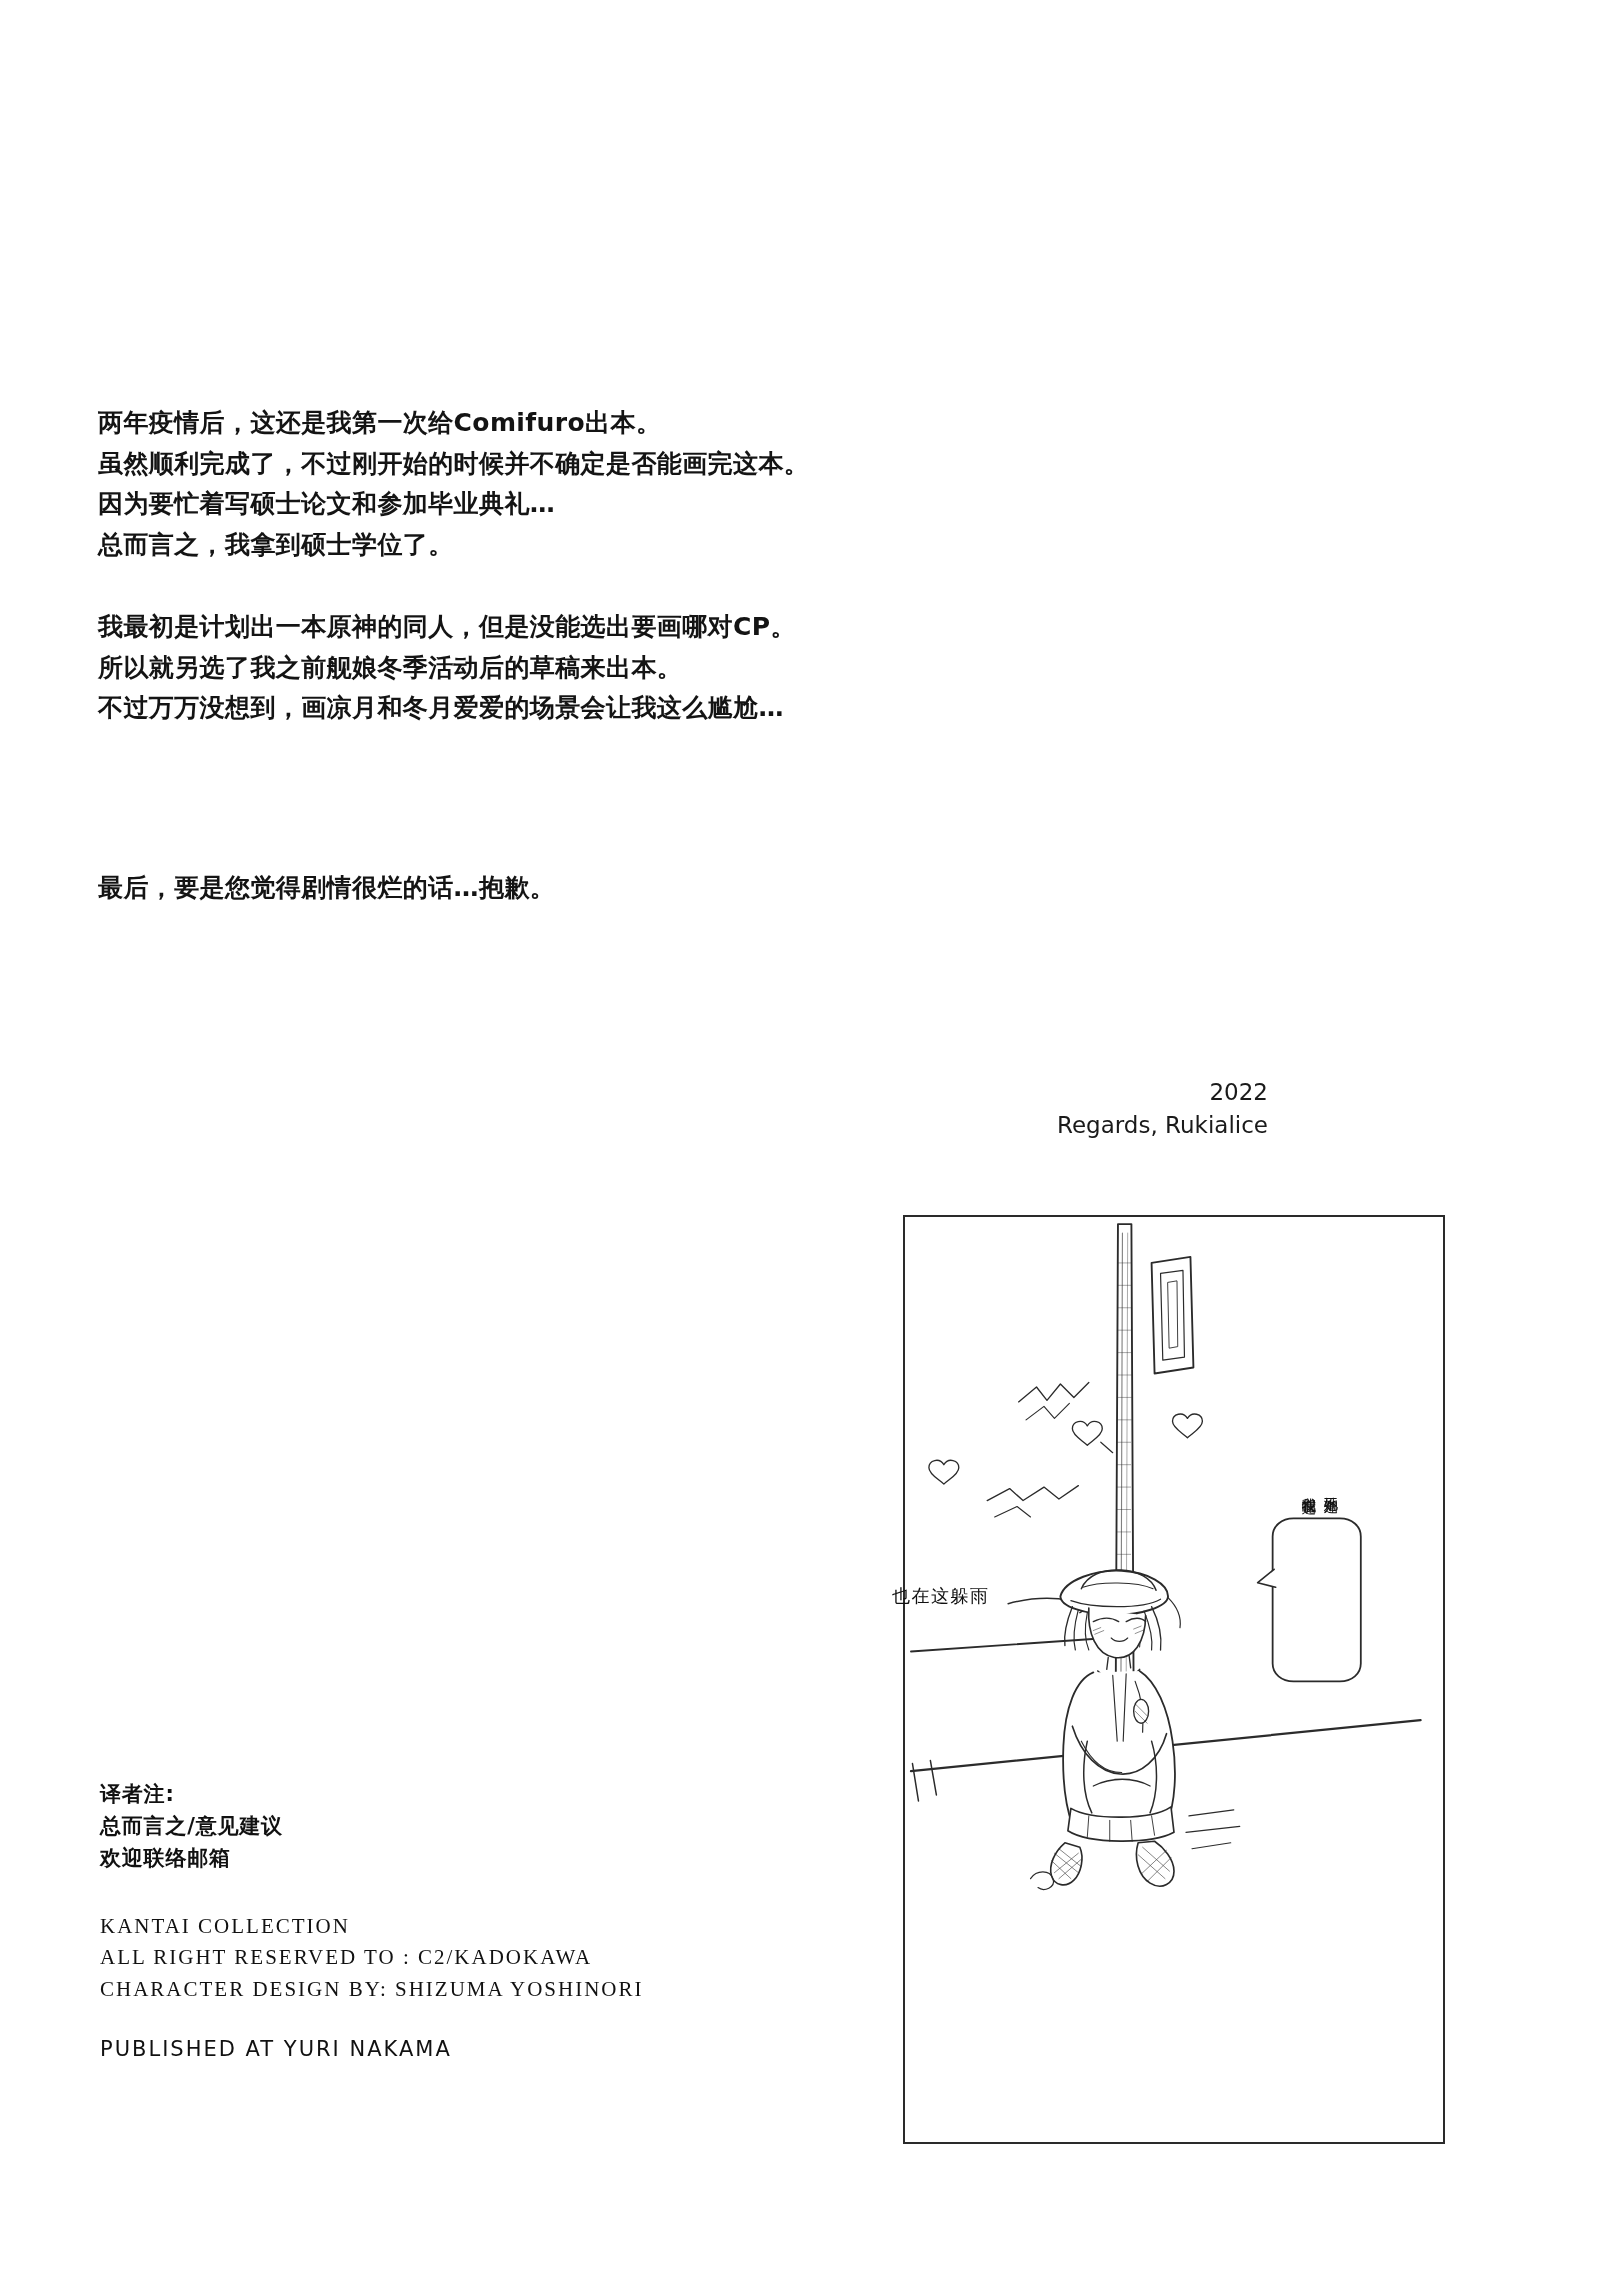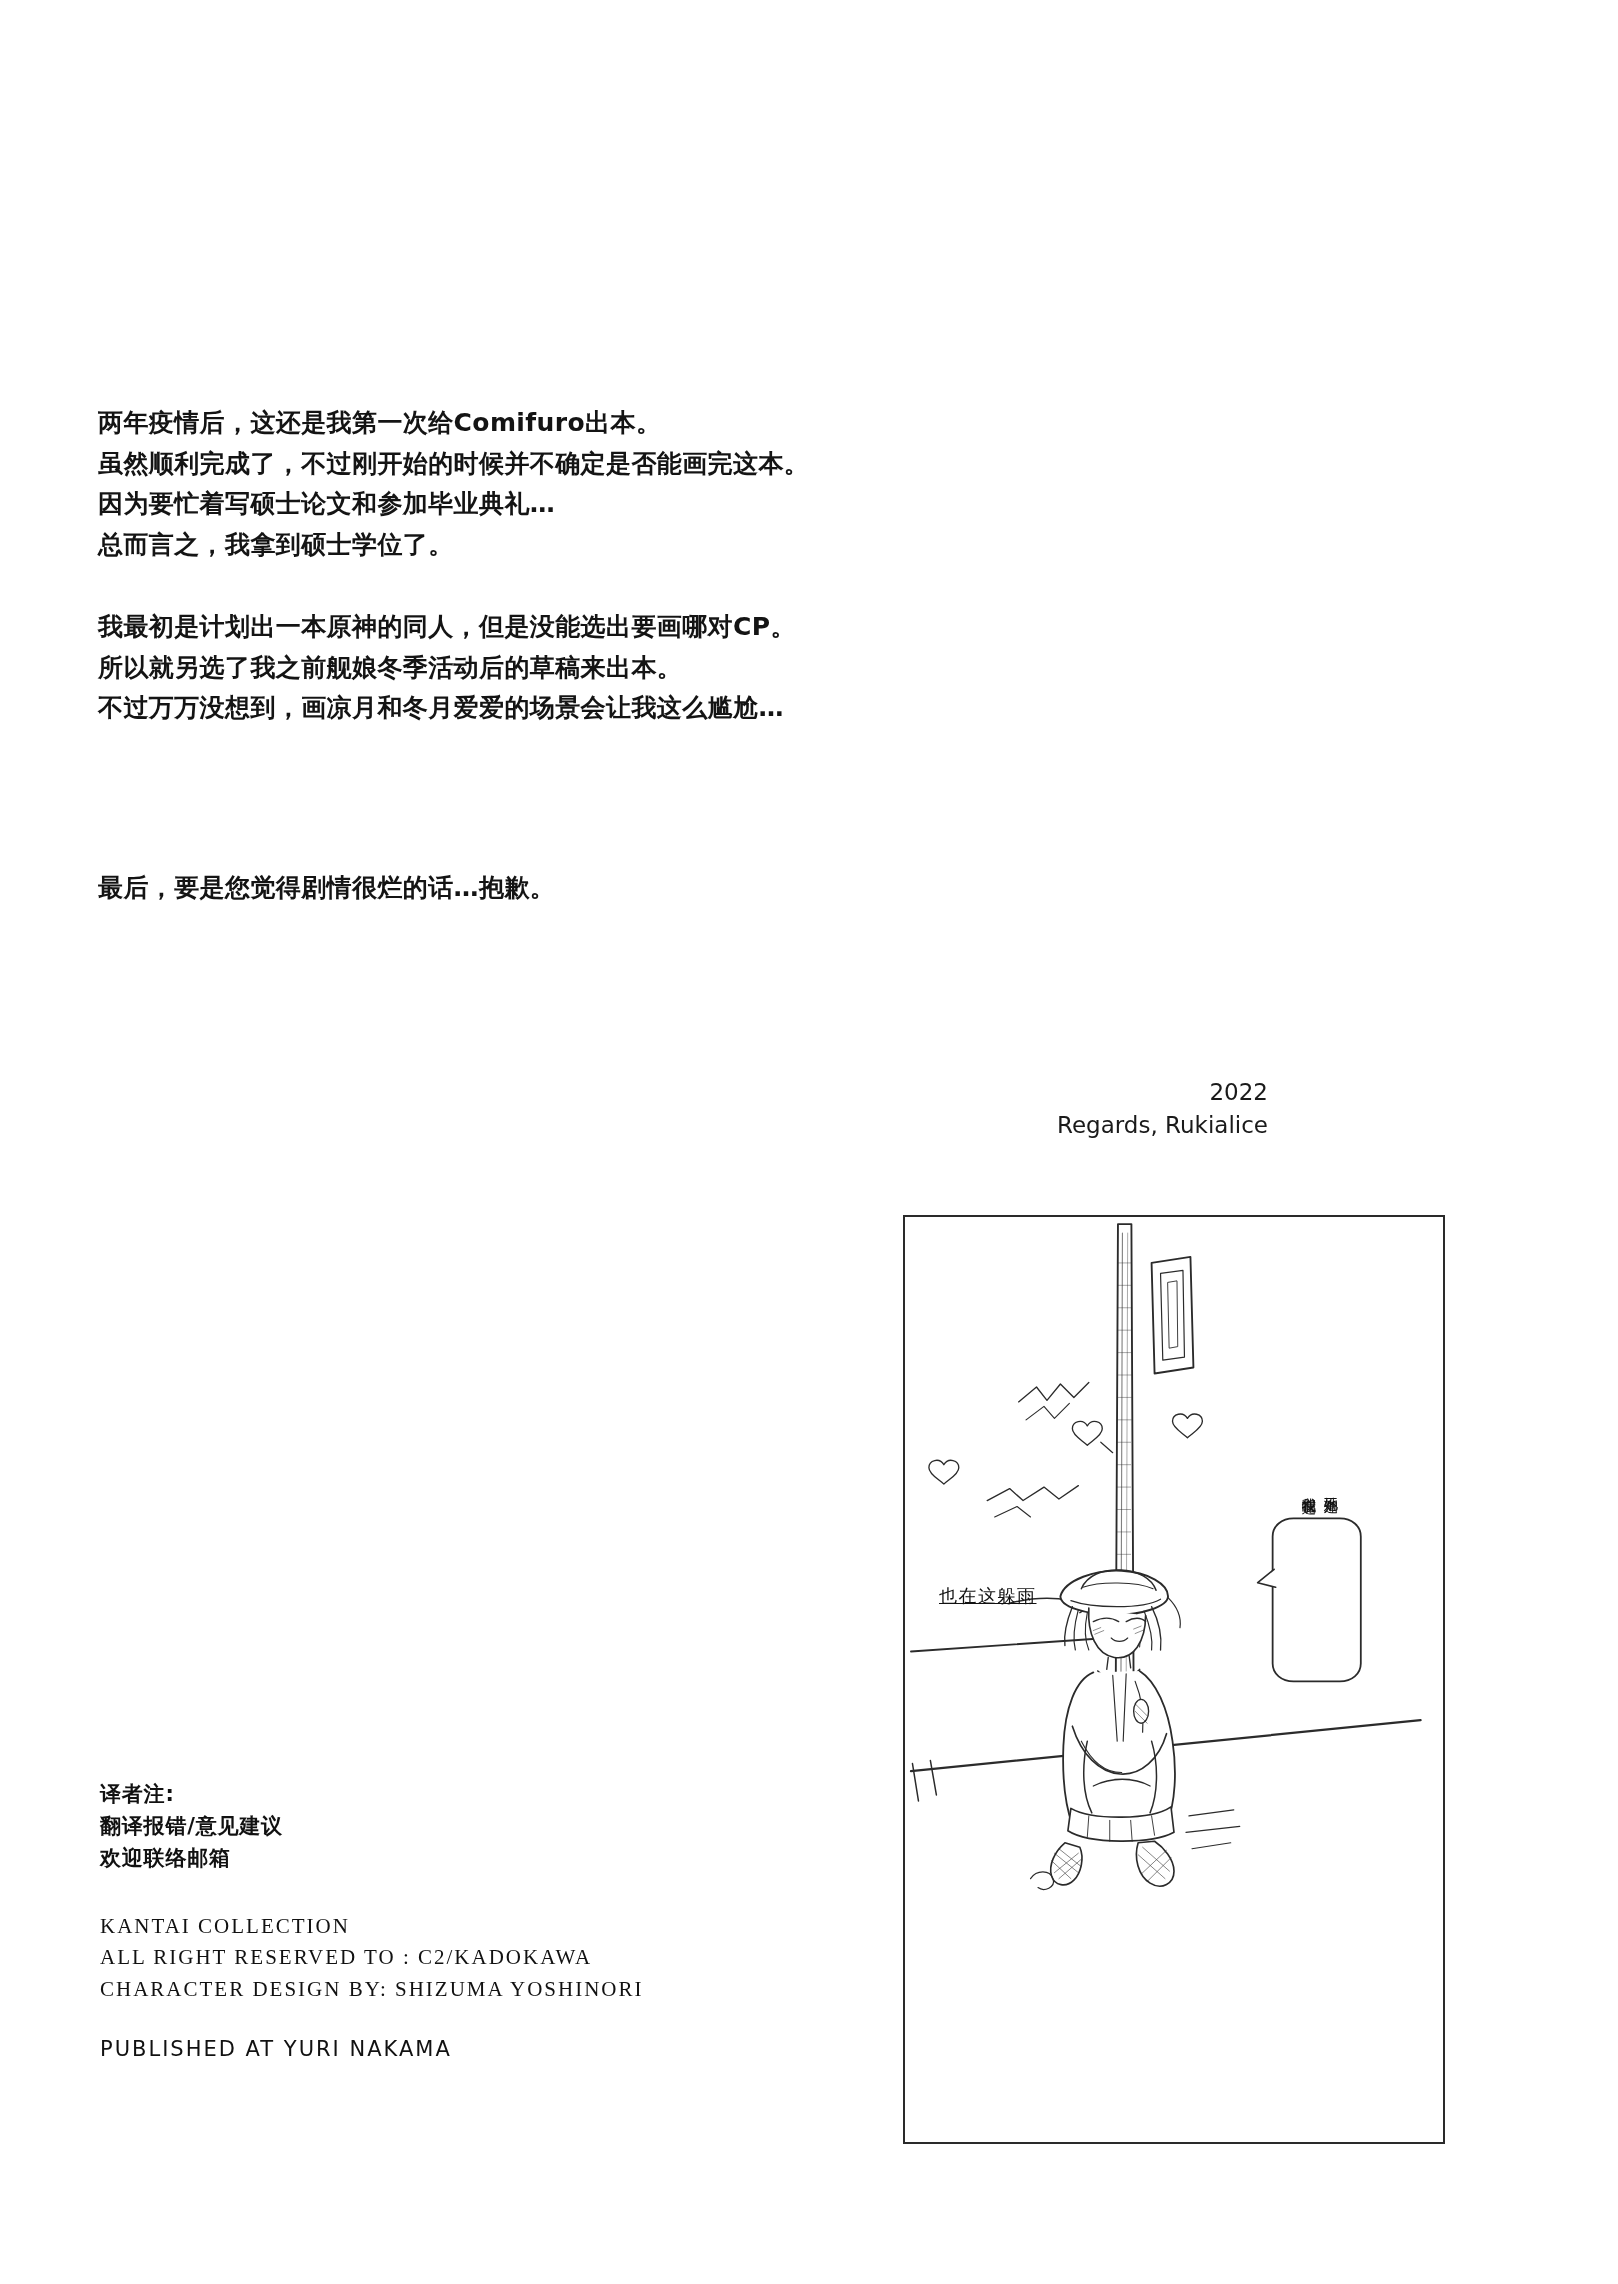--- a/index.html
+++ b/index.html
@@ -75,12 +75,11 @@
 
   .handwrite-note {
     position: absolute;
-    left: 939px;
+    left: 892px;
     top: 1584px;
     font-size: 18px;
     letter-spacing: 1.5px;
     color: #111;
-    text-decoration: underline;
   }
 
   

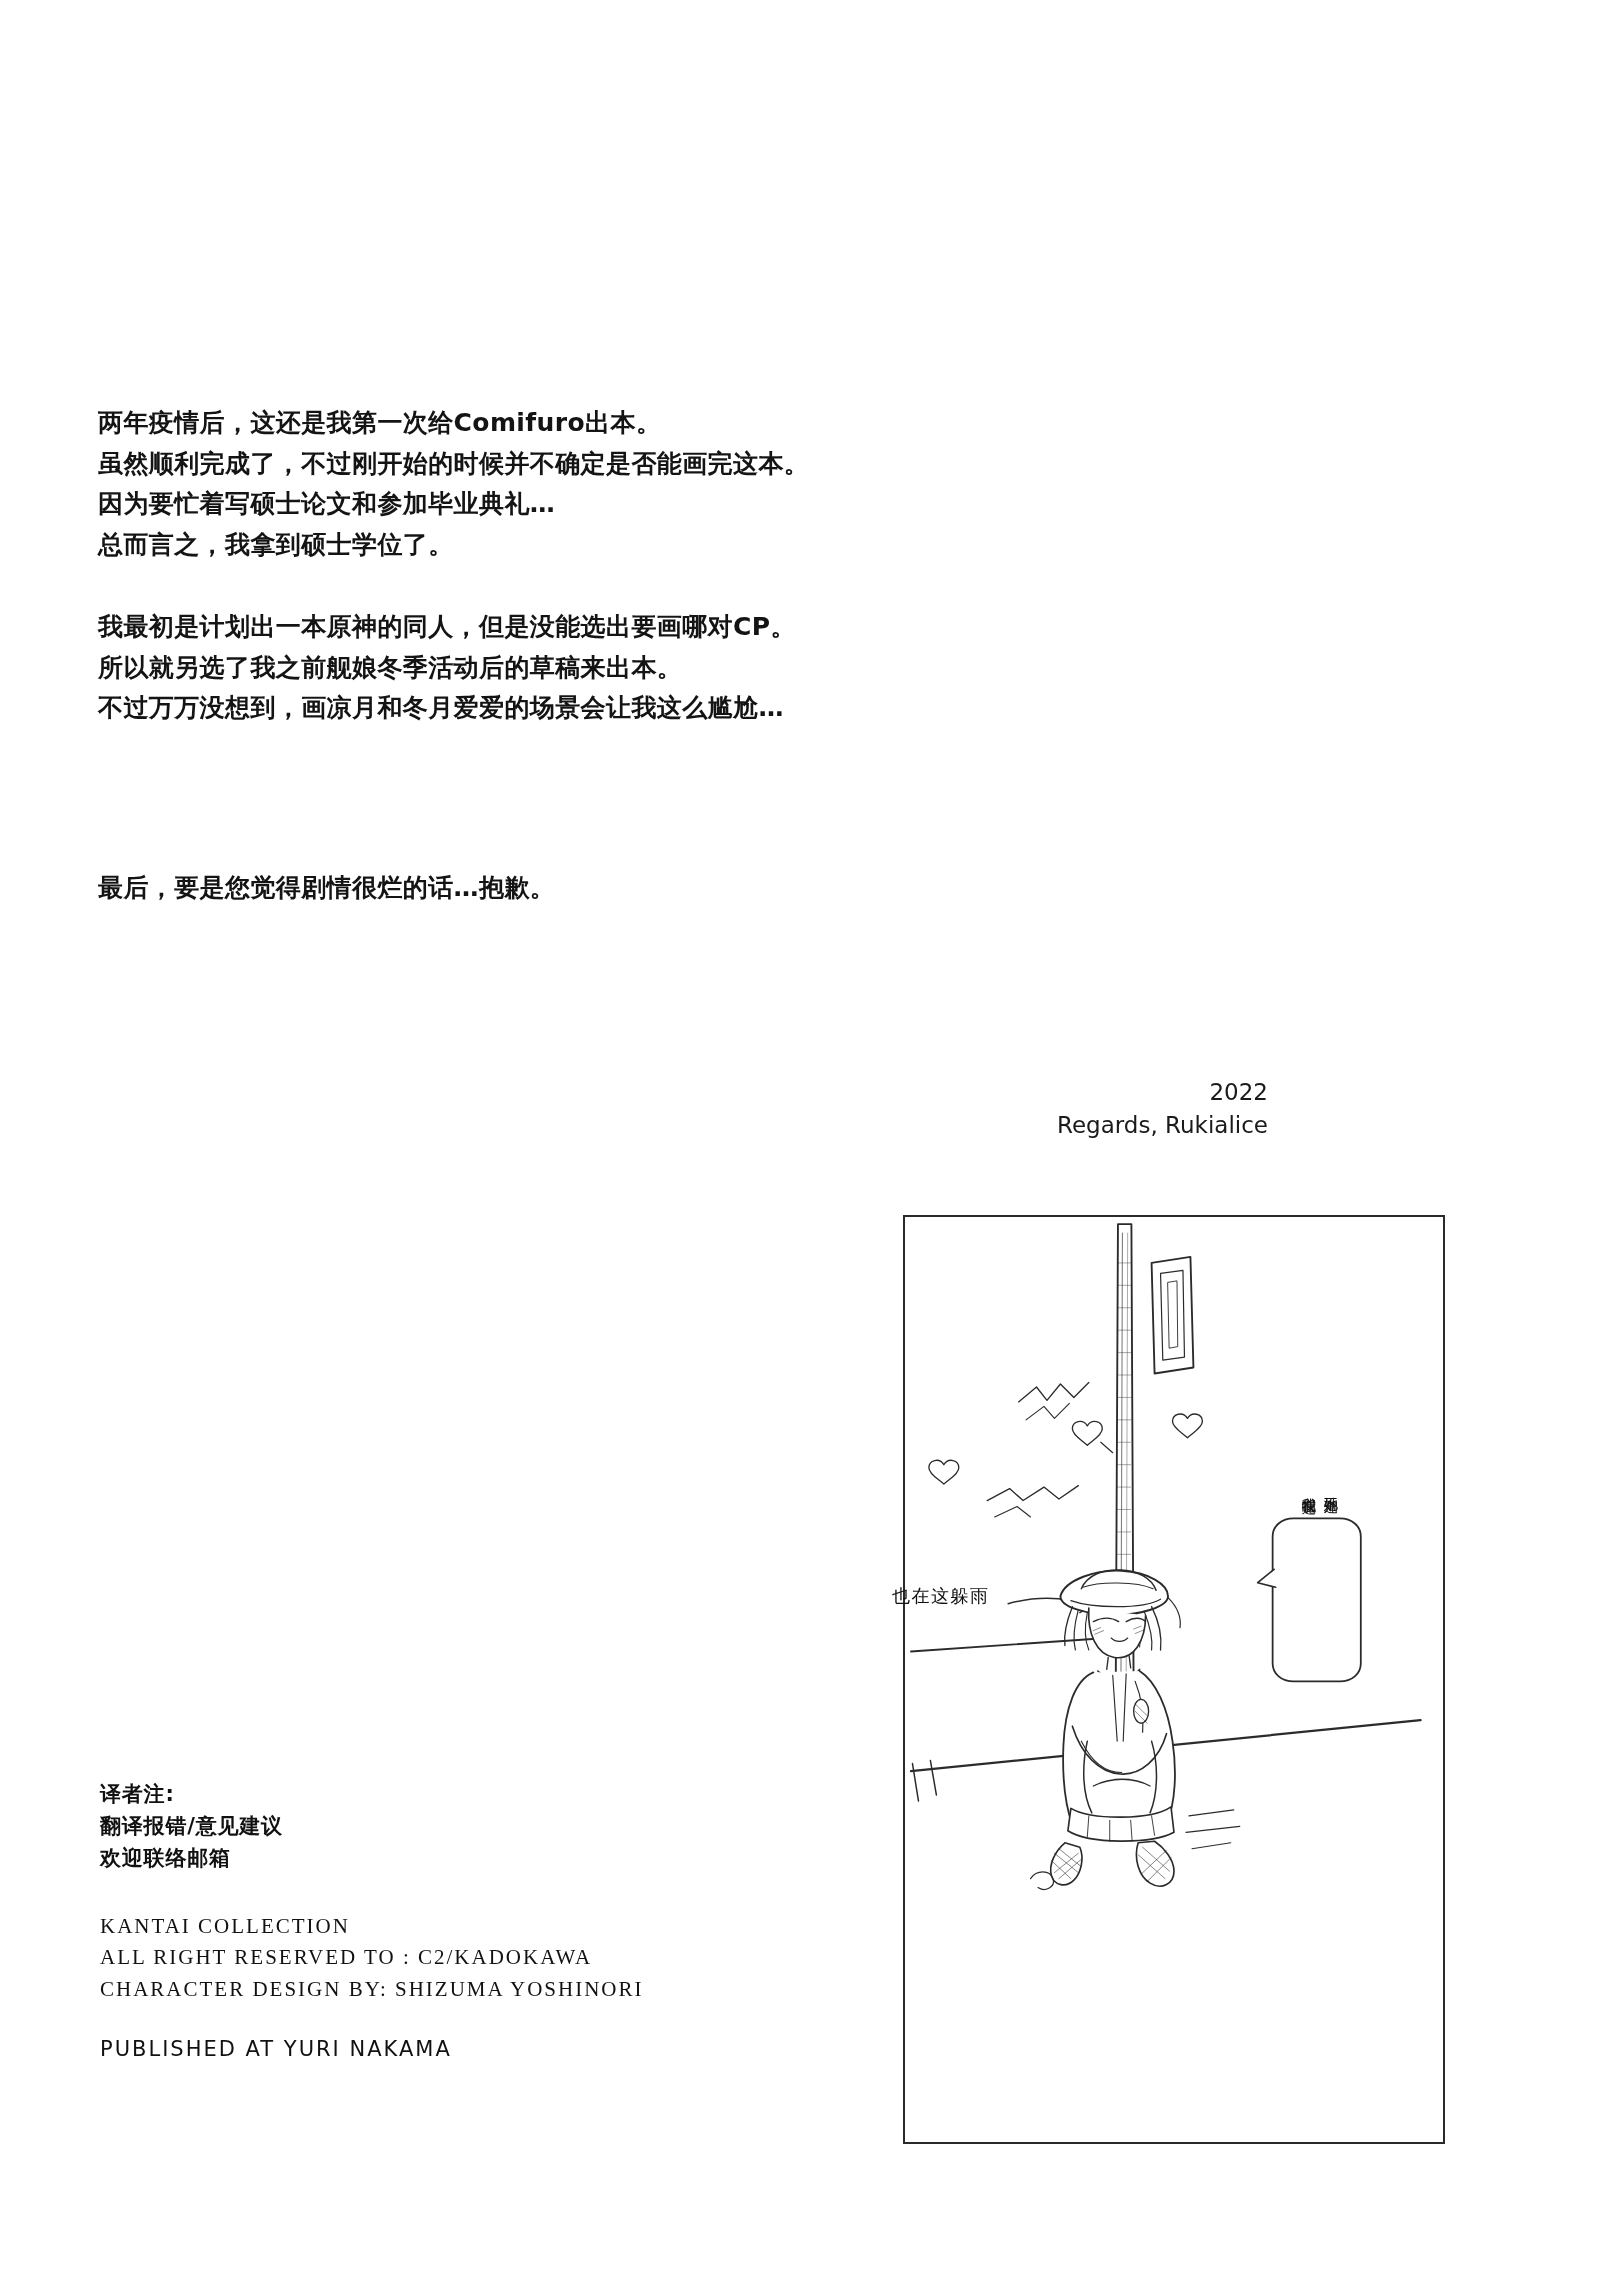--- a/index.html
+++ b/index.html
@@ -275,7 +275,7 @@
 
 <div class="credits">
   <div class="tl-note">译者注:</div>
-  <div class="tl-note">翻译报错/意见建议</div>
+  <div class="tl-note">总而言之/意见建议</div>
   <div class="tl-note">欢迎联络邮箱</div>
 
   <div class="legal">

